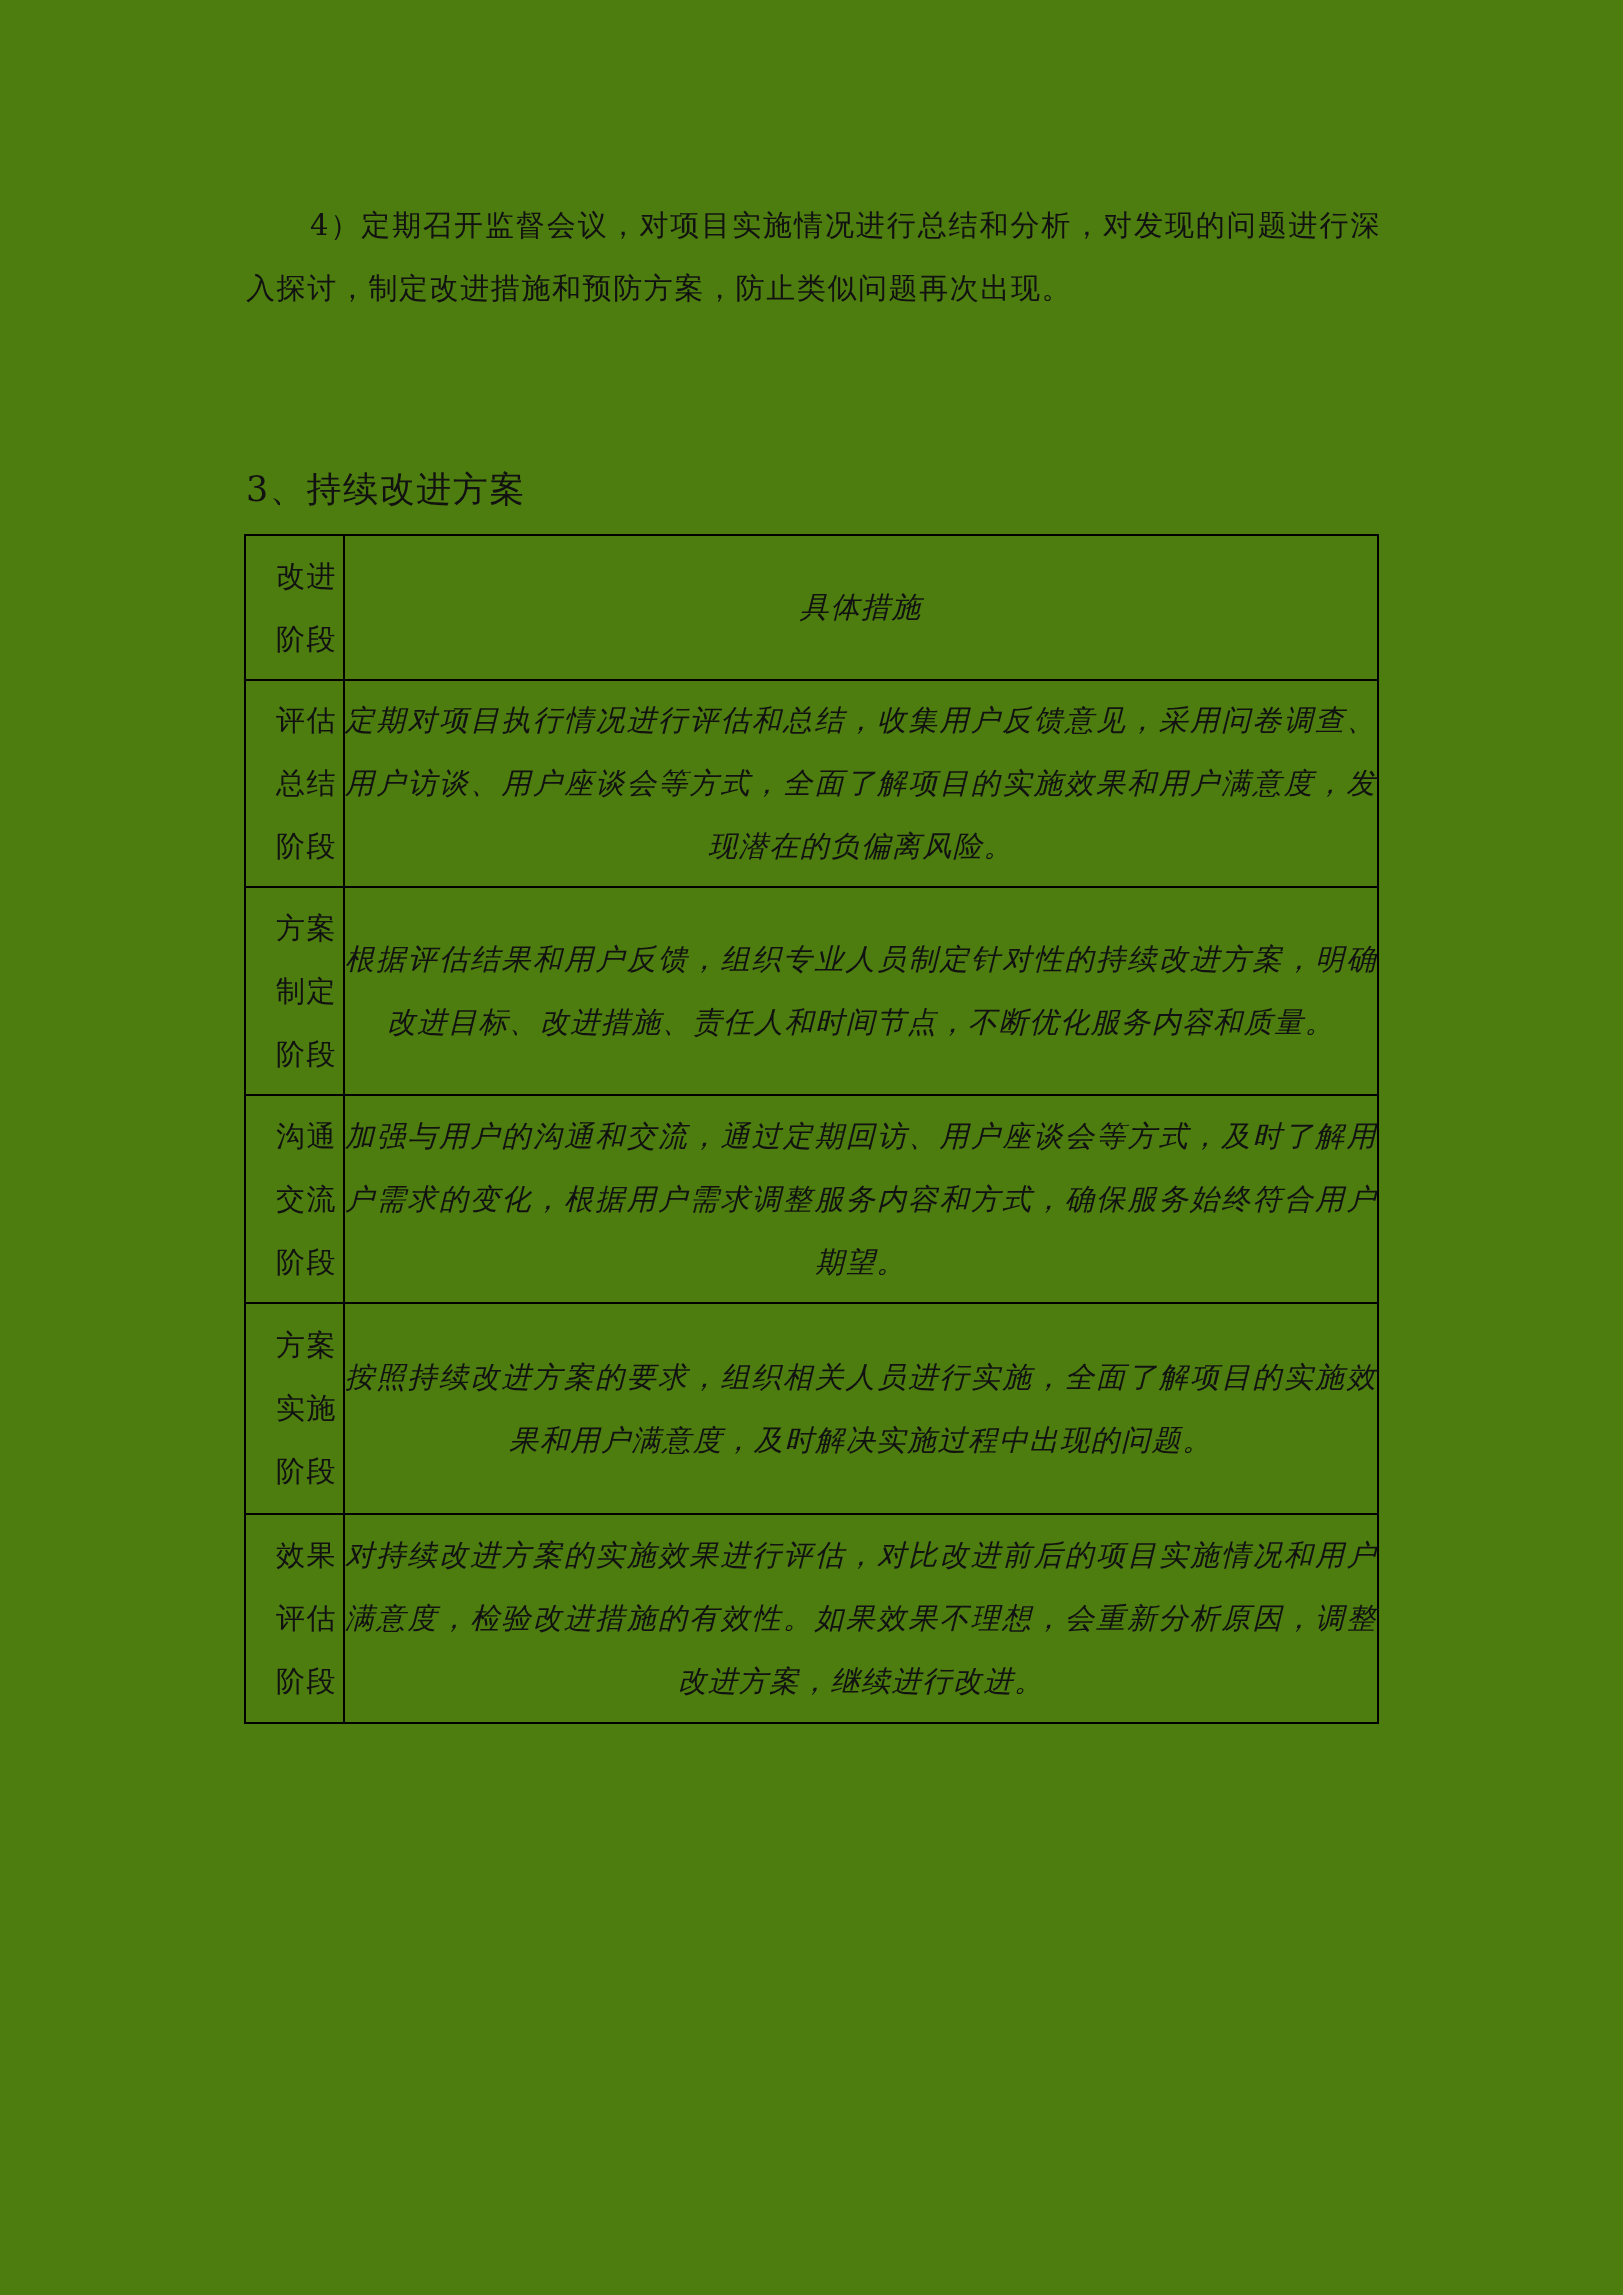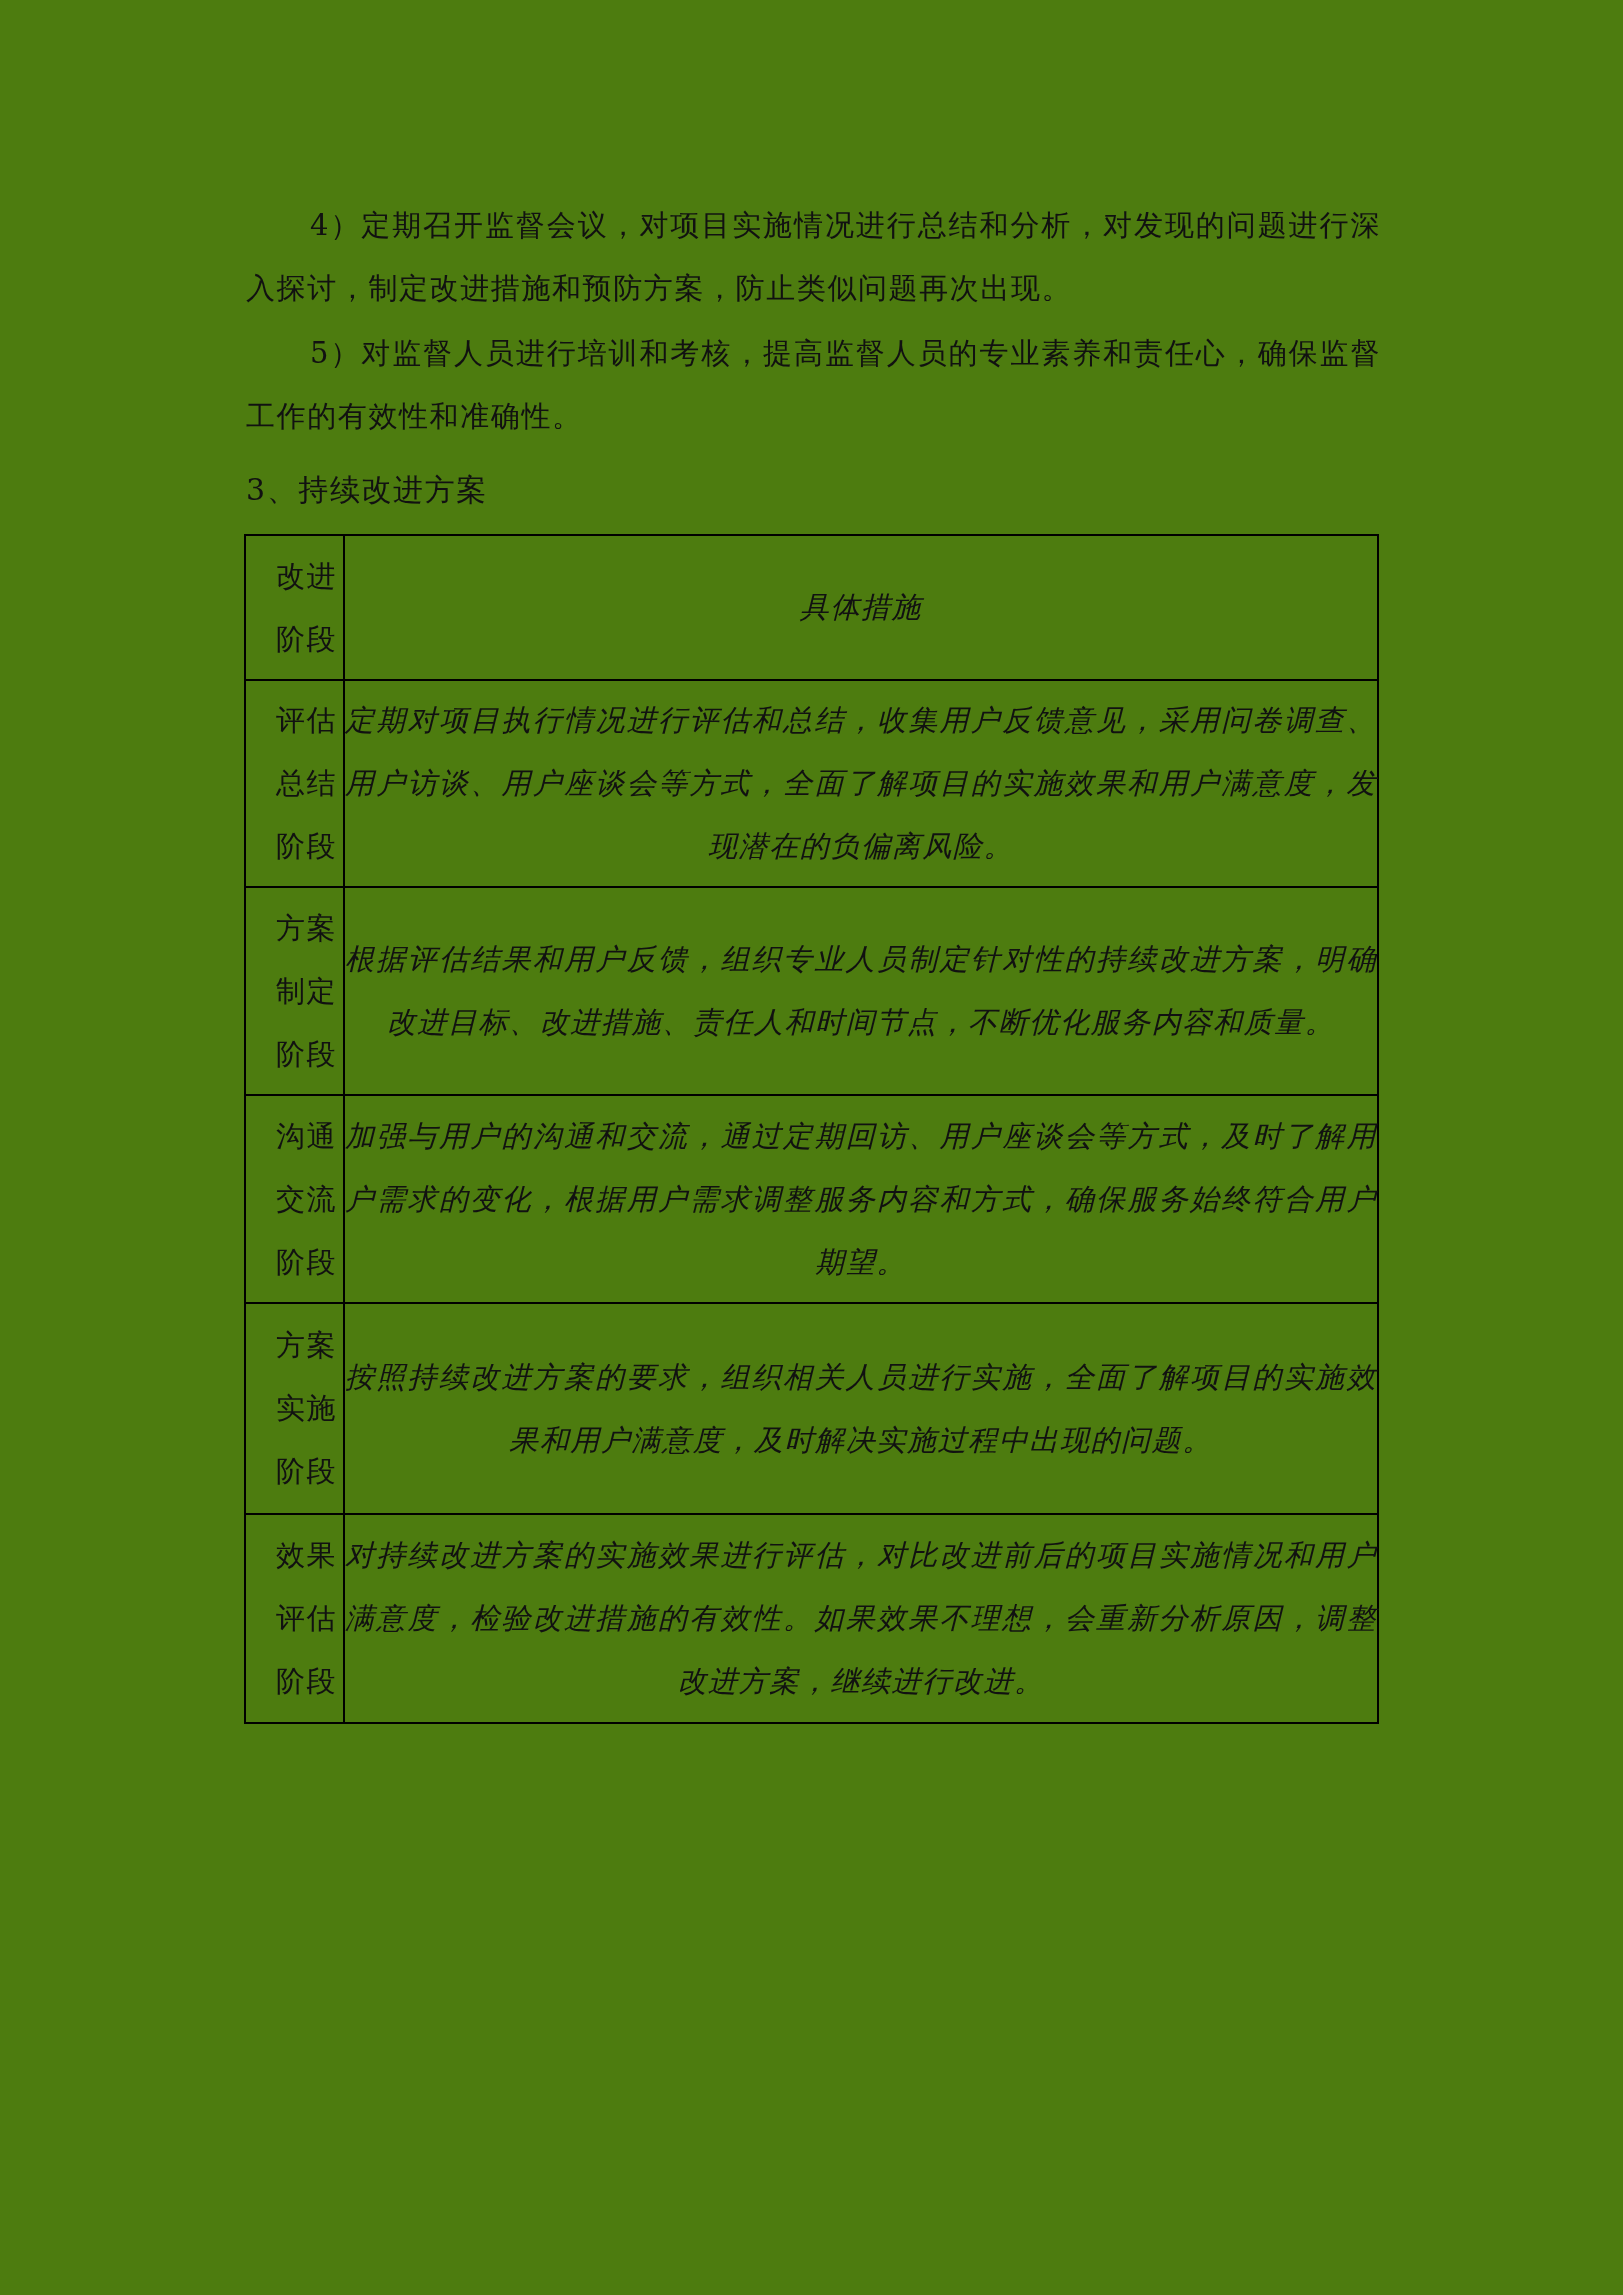--- a/index.html
+++ b/index.html
@@ -86,7 +86,6 @@
 
   <p class="para indent" style="top:194px;">4）定期召开监督会议，对项目实施情况进行总结和分析，对发现的问题进行深入探讨，制定改进措施和预防方案，防止类似问题再次出现。</p>
 
-  <p class="para indent" style="top:322px;">5）对监督人员进行培训和考核，提高监督人员的专业素养和责任心，确保监督工作的有效性和准确性。</p>
 
   <h3 class="heading" style="top:470px; font-weight:normal;">3、持续改进方案</h3>
 

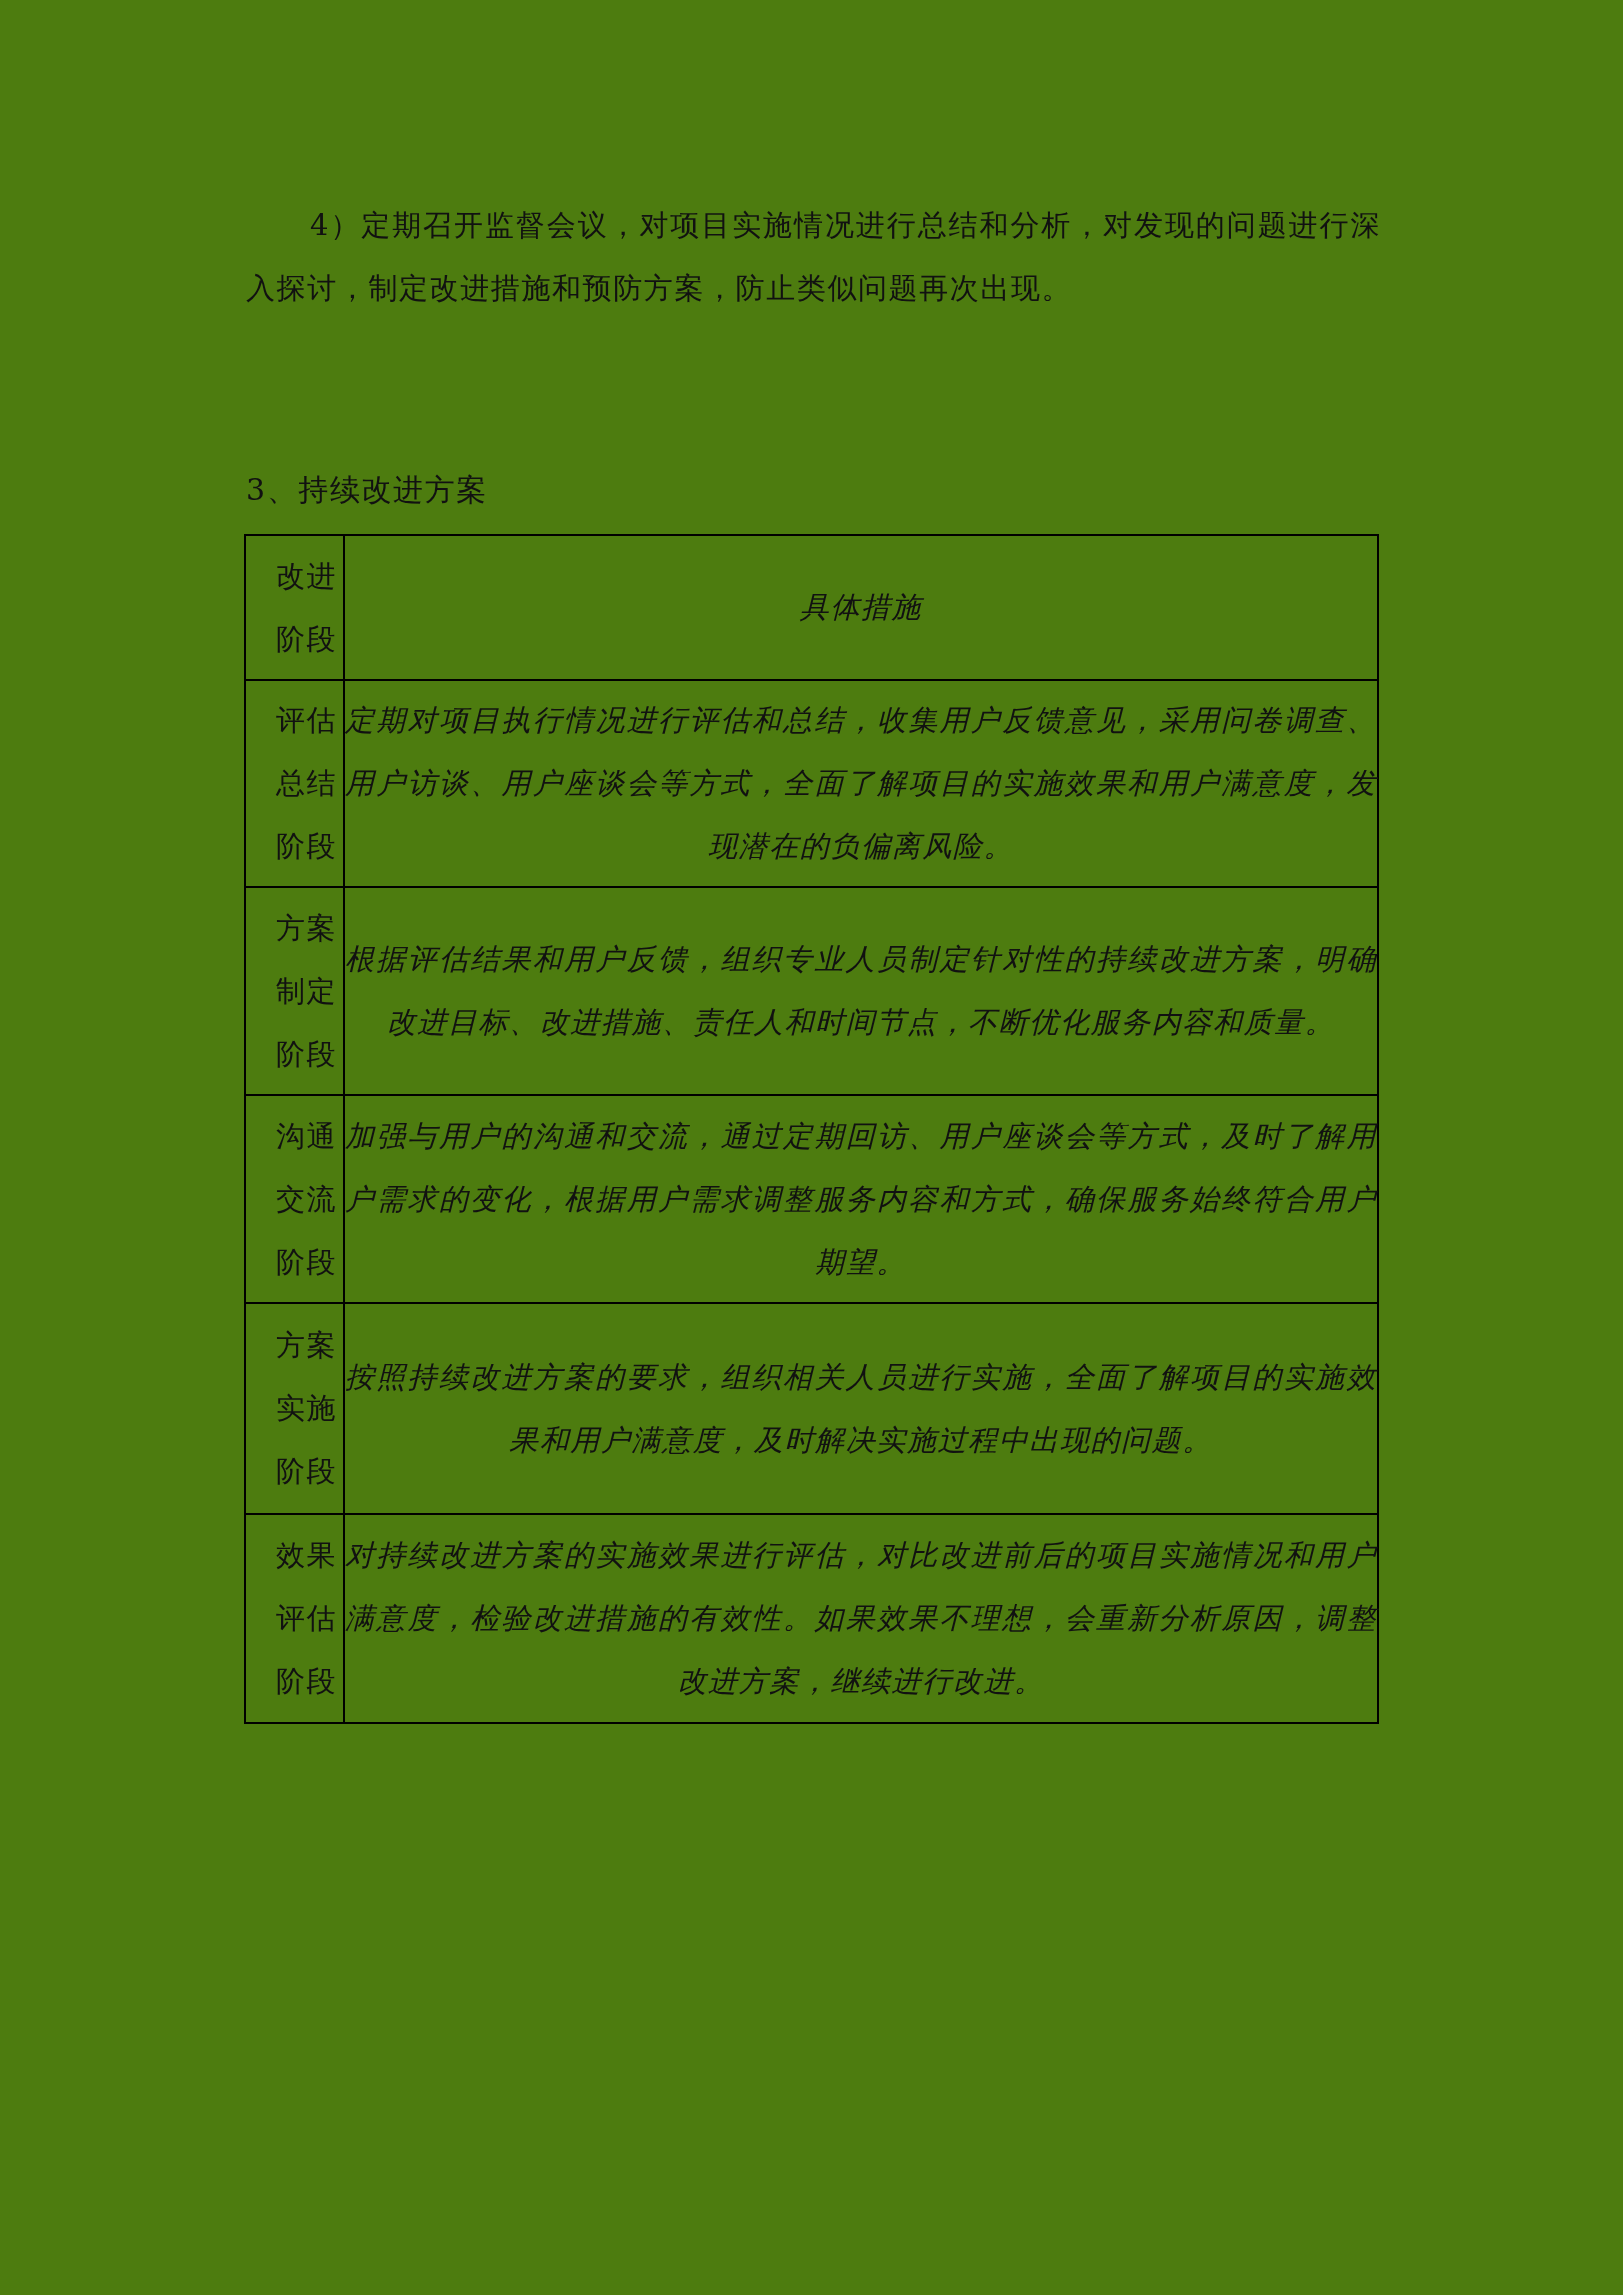--- a/index.html
+++ b/index.html
@@ -39,7 +39,7 @@
     .heading {
       position: absolute;
       left: 246px;
-      font-size: 30px;
+      font-size: 35px;
       line-height: 39px;
       letter-spacing: 1.6px;
       margin: 0;

